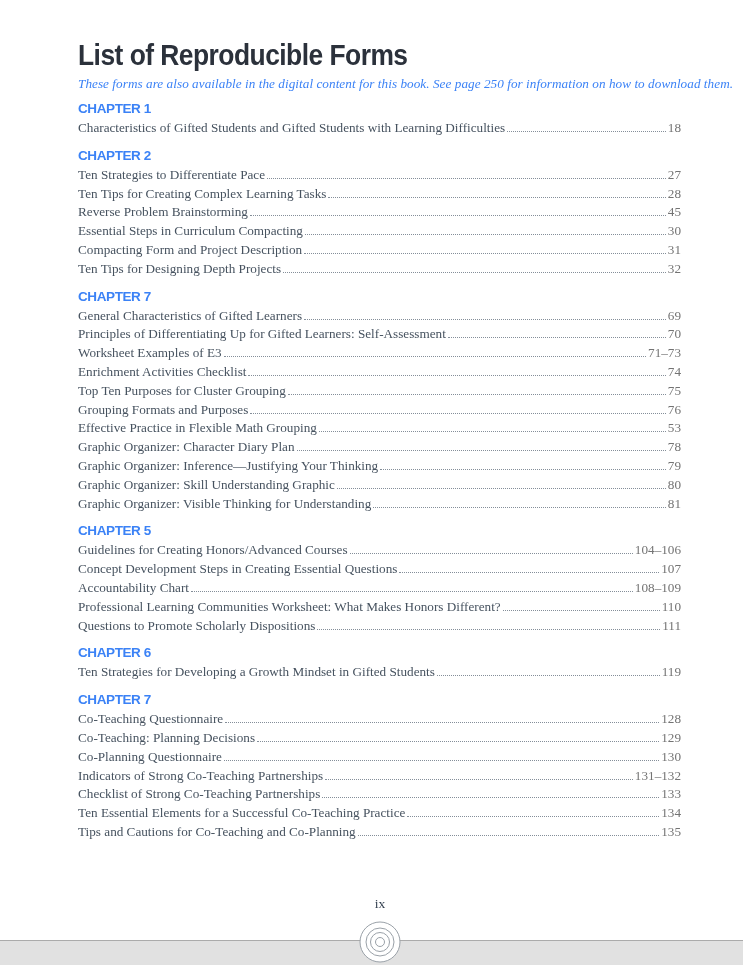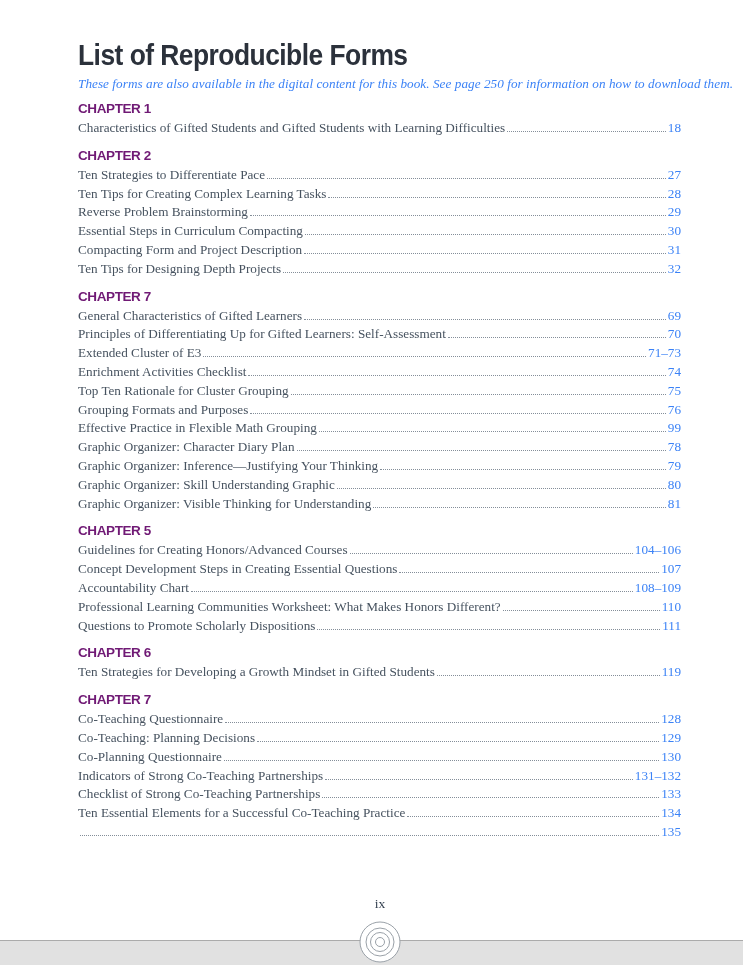--- a/index.html
+++ b/index.html
@@ -53,7 +53,7 @@
     font-size: 13.5px;
     line-height: 14px;
     letter-spacing: -0.4px;
-    color: #701a75;
+    color: #3b82f6;
     margin-bottom: 4px;
   }
   .entry {

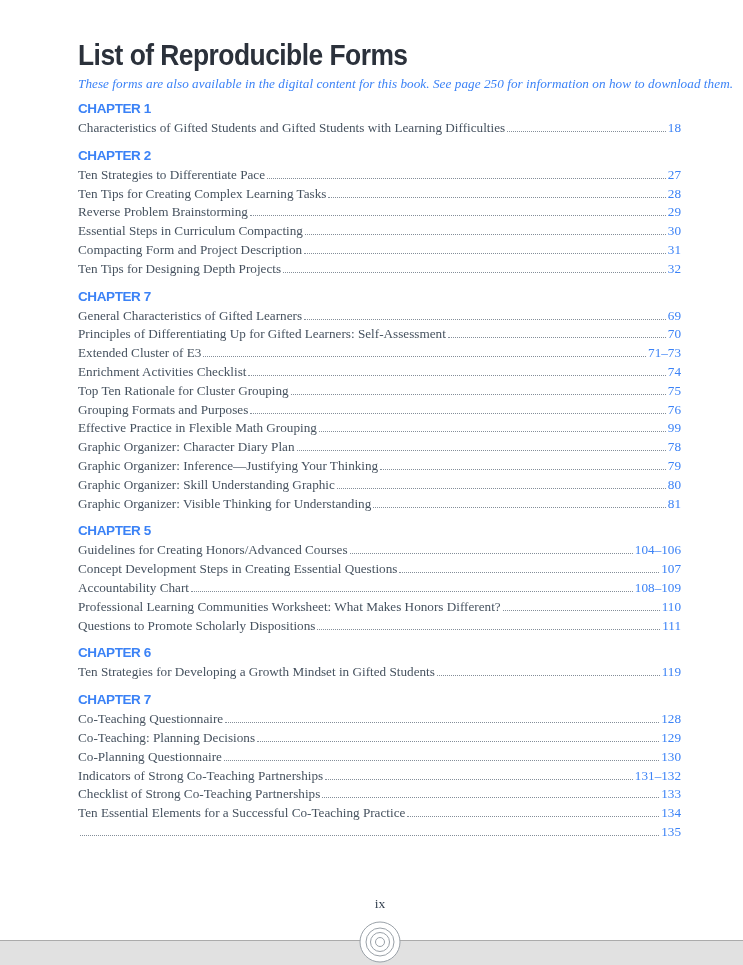--- a/index.html
+++ b/index.html
@@ -70,7 +70,7 @@
     border-bottom: 1.6px dotted #848e99;
     margin: 0 2px;
   }
-  .entry-page { white-space: nowrap; color: #3b82f6; }
+  .entry-page { white-space: nowrap; color: #737373; }
   .folio {
     position: absolute;
     top: 896px; left: 17px; right: 0;

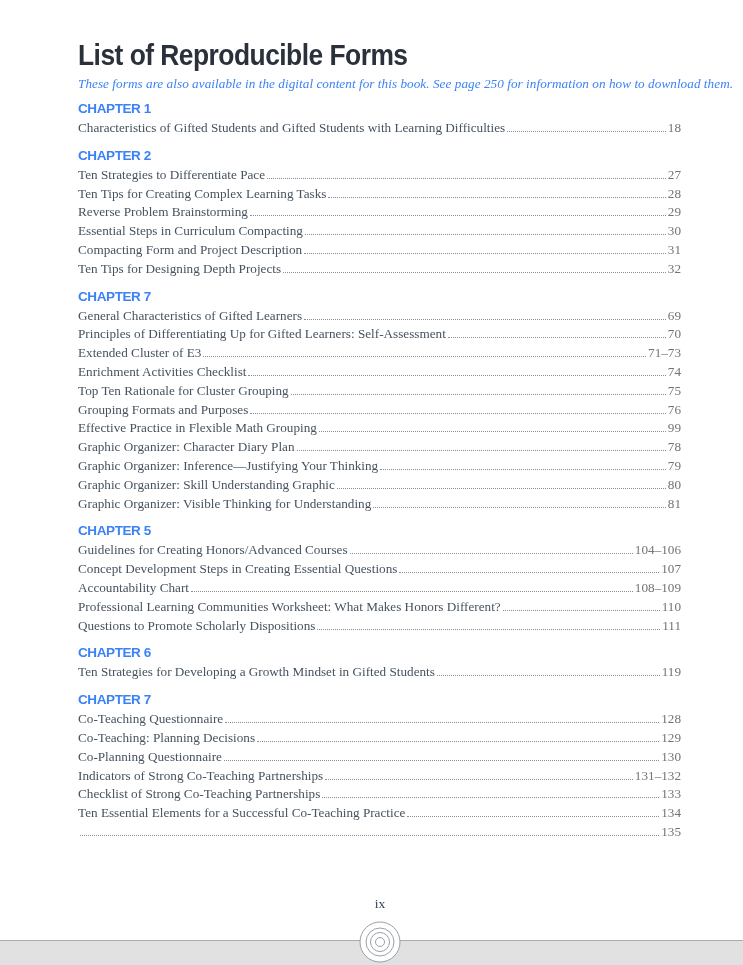--- a/index.html
+++ b/index.html
@@ -116,7 +116,7 @@
           <div class="entry">
             <span class="entry-label">Reverse Problem Brainstorming</span>
             <span class="leader"></span>
-            <span class="entry-page">29</span>
+            <span class="entry-page">45</span>
           </div>
           <div class="entry">
             <span class="entry-label">Essential Steps in Curriculum Compacting</span>

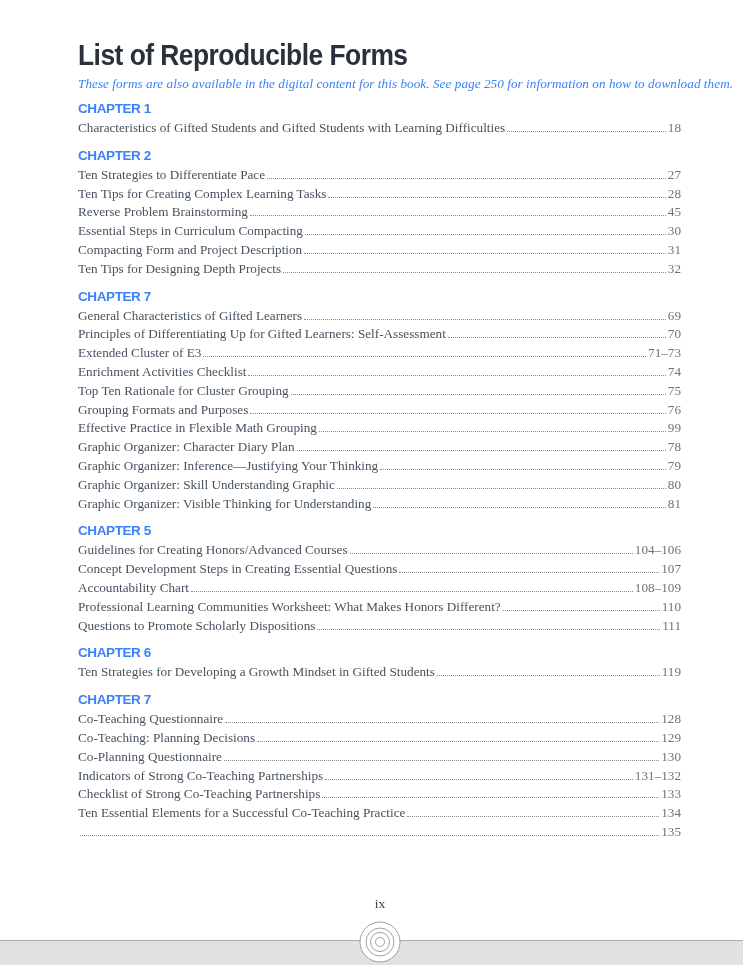--- a/index.html
+++ b/index.html
@@ -147,7 +147,7 @@
             <span class="entry-page">70</span>
           </div>
           <div class="entry">
-            <span class="entry-label">Extended Cluster of E3</span>
+            <span class="entry-label">Worksheet Examples of E3</span>
             <span class="leader"></span>
             <span class="entry-page">71–73</span>
           </div>

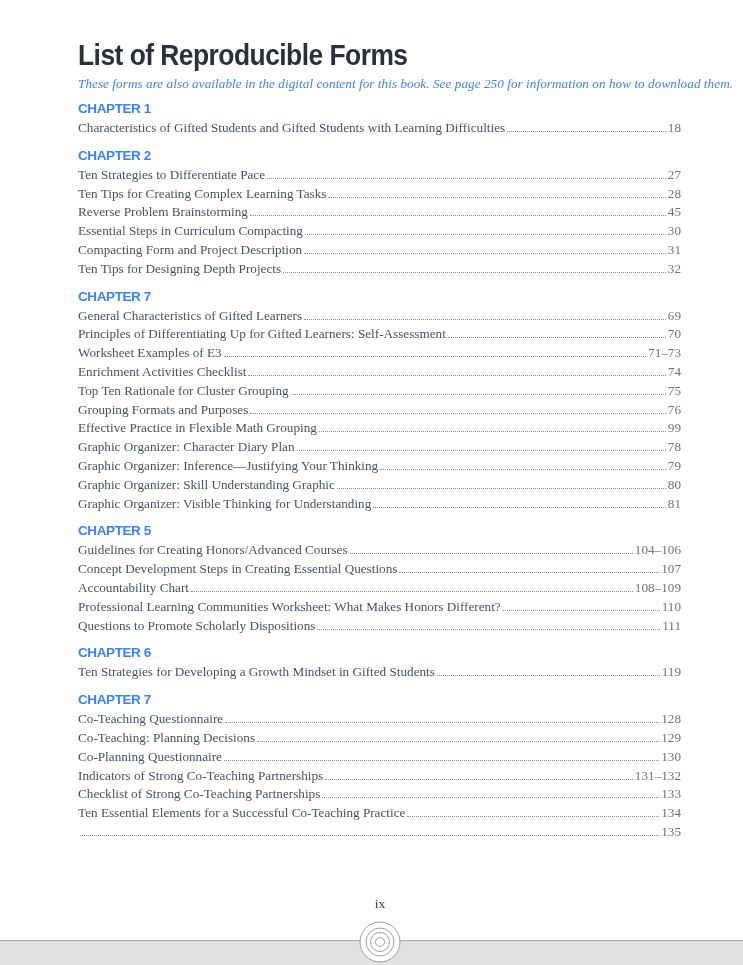--- a/index.html
+++ b/index.html
@@ -157,7 +157,7 @@
             <span class="entry-page">74</span>
           </div>
           <div class="entry">
-            <span class="entry-label">Top Ten Rationale for Cluster Grouping</span>
+            <span class="entry-label">Top Ten Purposes for Cluster Grouping</span>
             <span class="leader"></span>
             <span class="entry-page">75</span>
           </div>

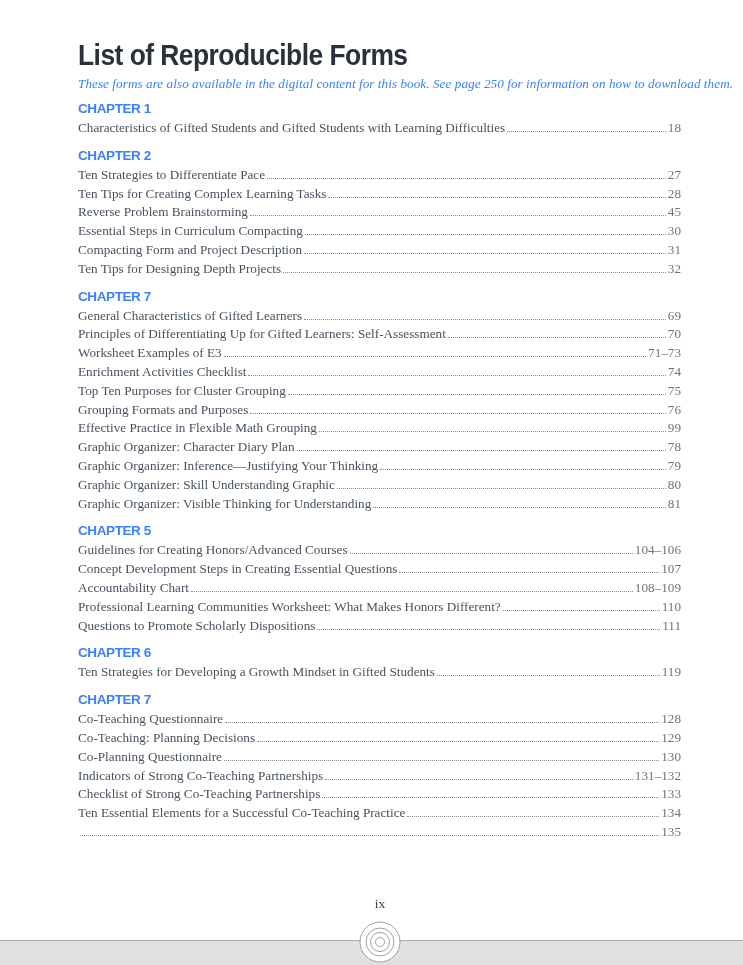--- a/index.html
+++ b/index.html
@@ -169,7 +169,7 @@
           <div class="entry">
             <span class="entry-label">Effective Practice in Flexible Math Grouping</span>
             <span class="leader"></span>
-            <span class="entry-page">99</span>
+            <span class="entry-page">53</span>
           </div>
           <div class="entry">
             <span class="entry-label">Graphic Organizer: Character Diary Plan</span>

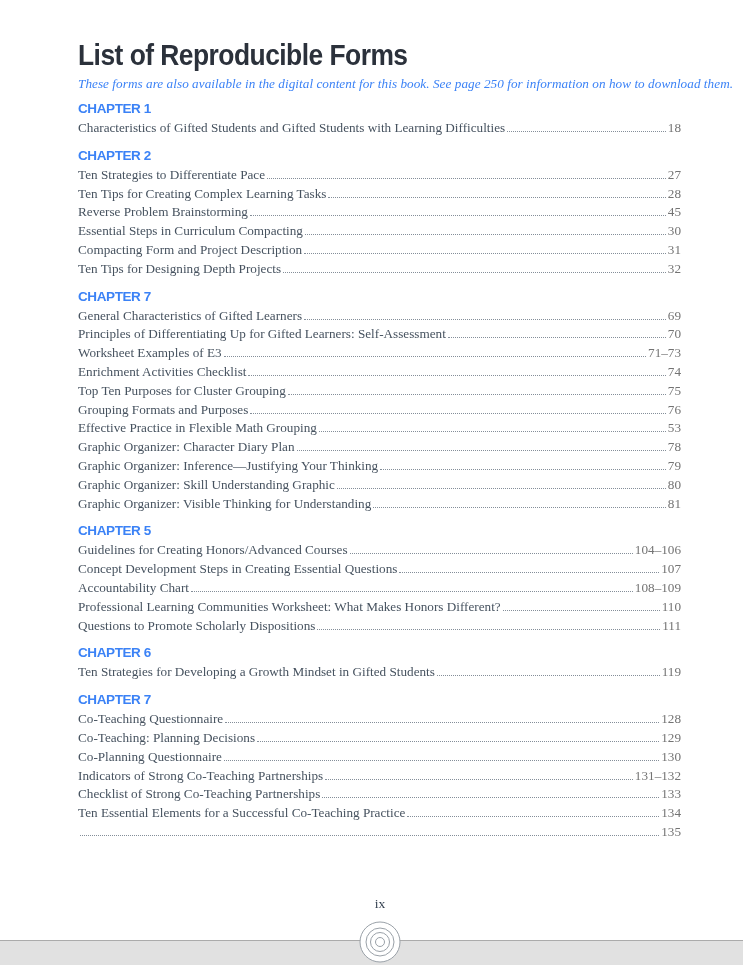--- a/index.html
+++ b/index.html
@@ -261,6 +261,7 @@
             <span class="entry-page">134</span>
           </div>
           <div class="entry">
+            <span class="entry-label">Tips and Cautions for Co-Teaching and Co-Planning</span>
             <span class="leader"></span>
             <span class="entry-page">135</span>
           </div>

